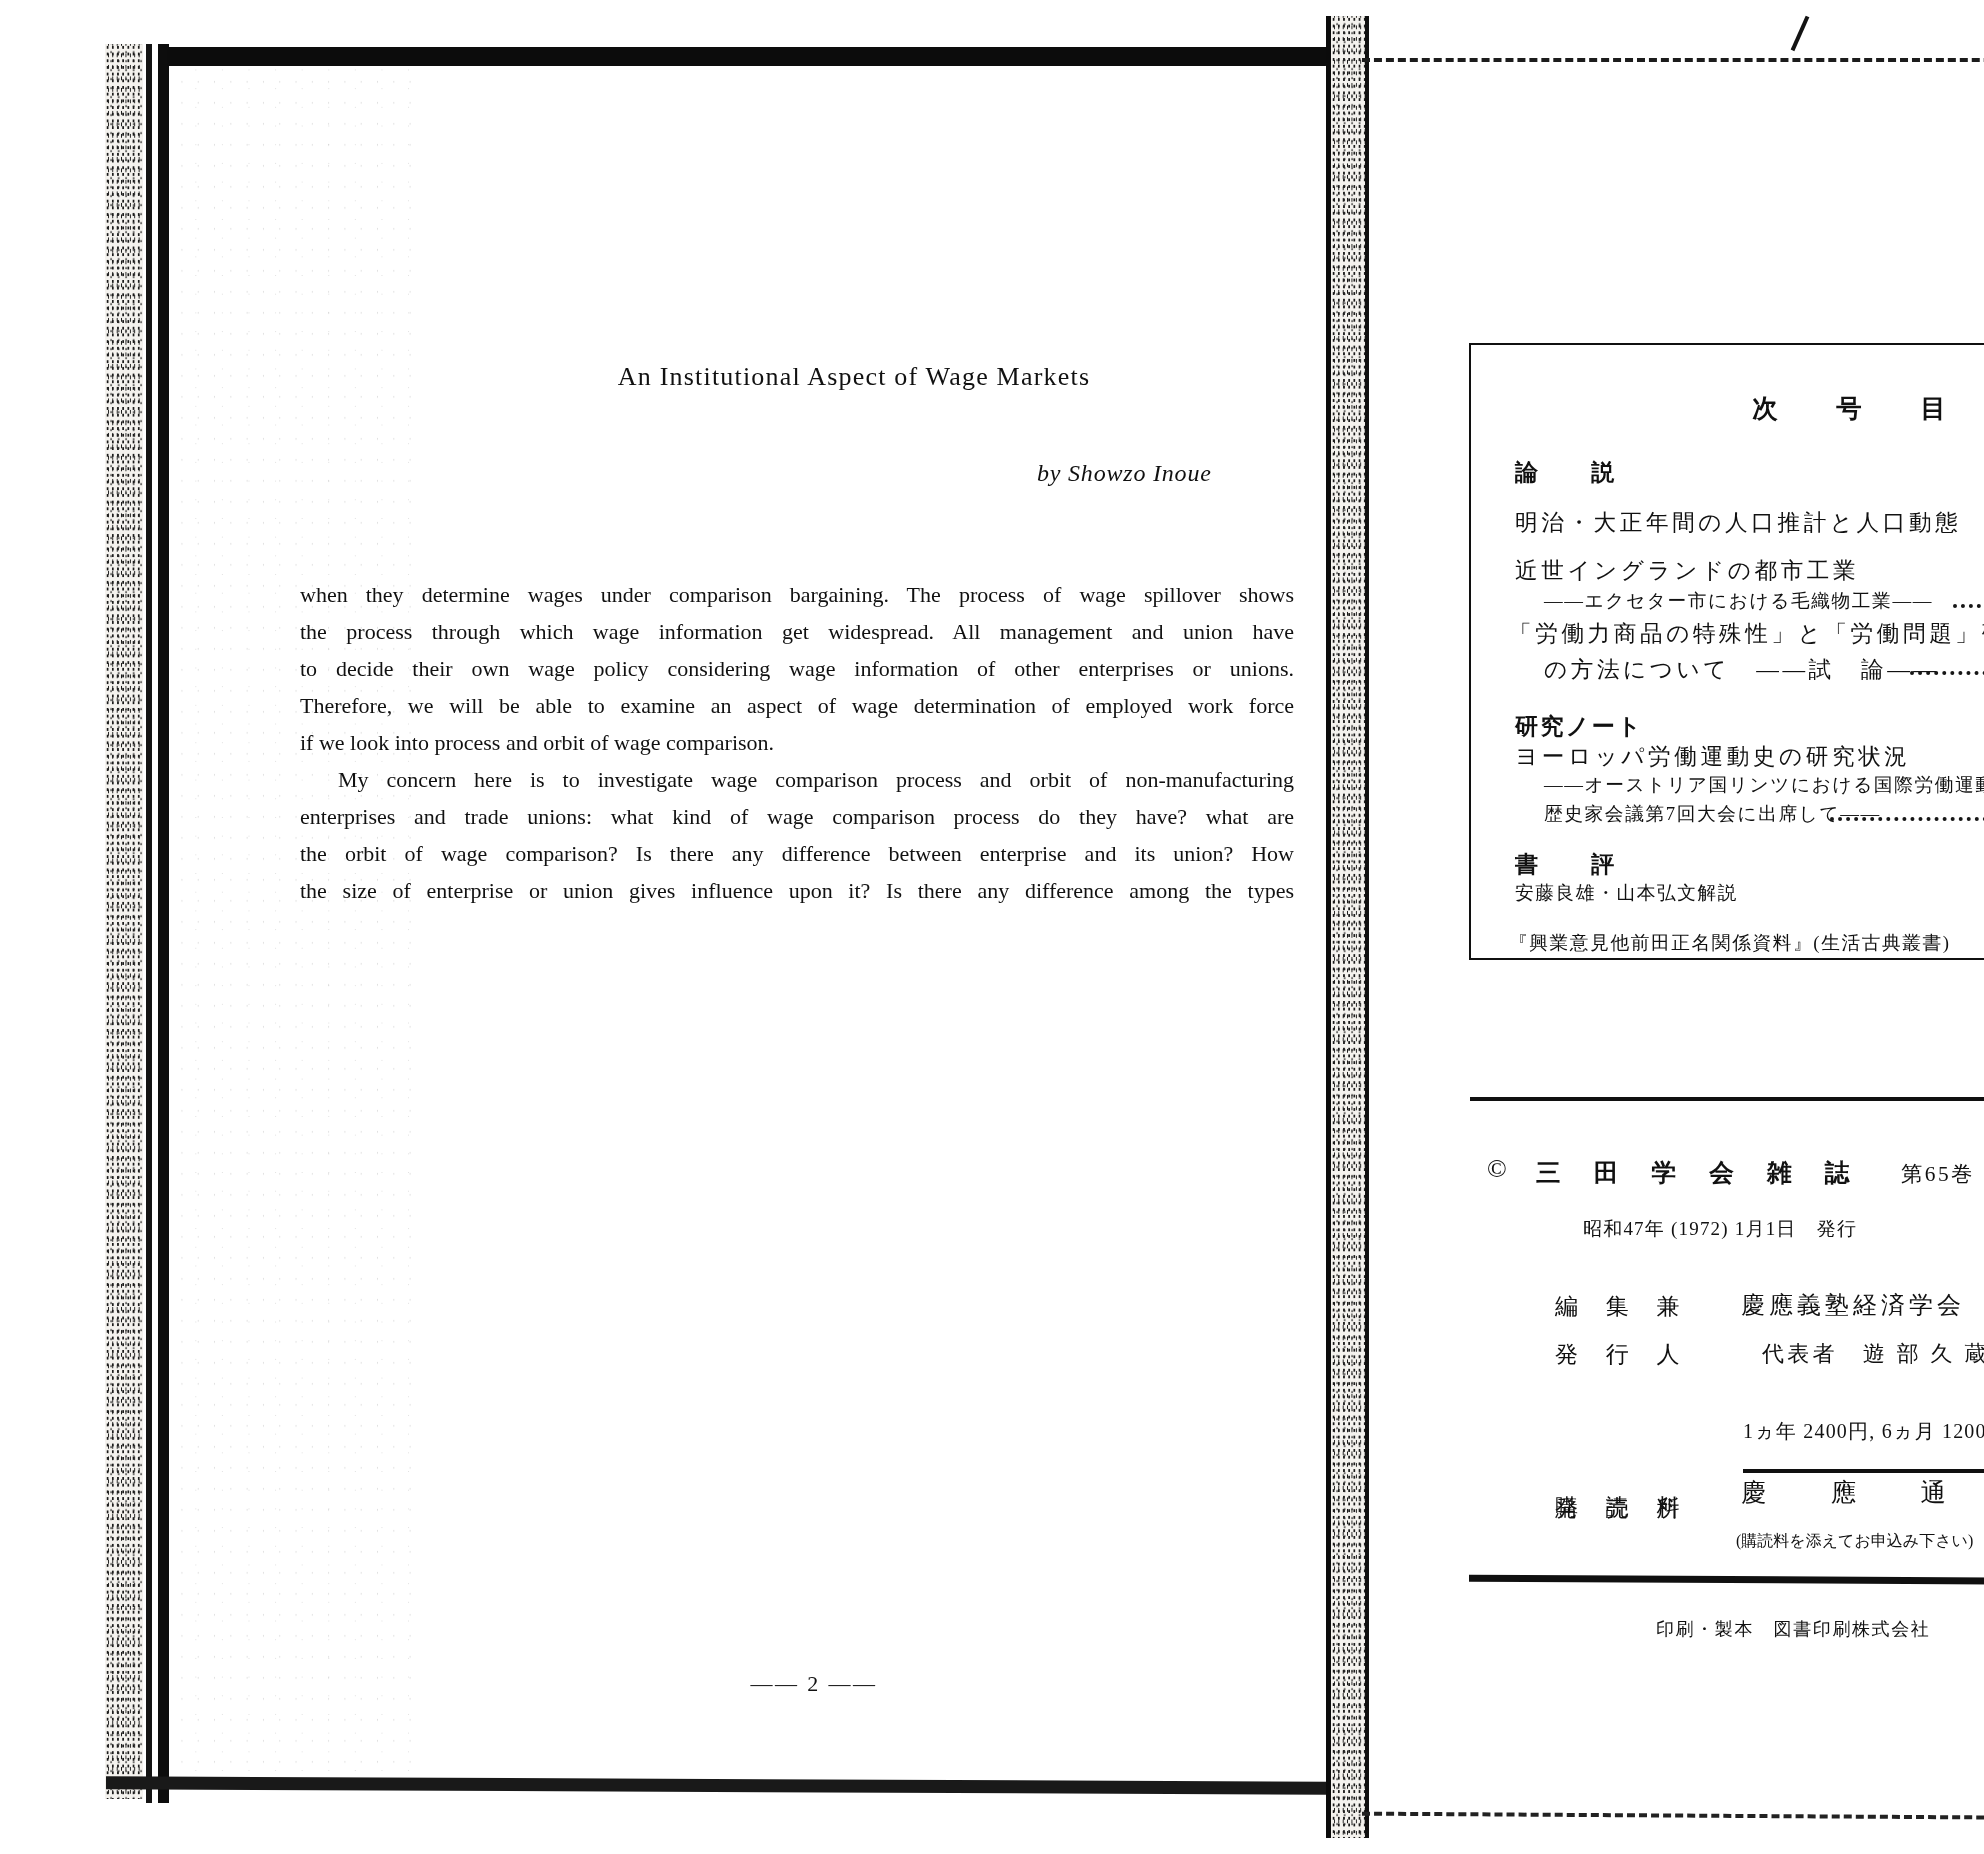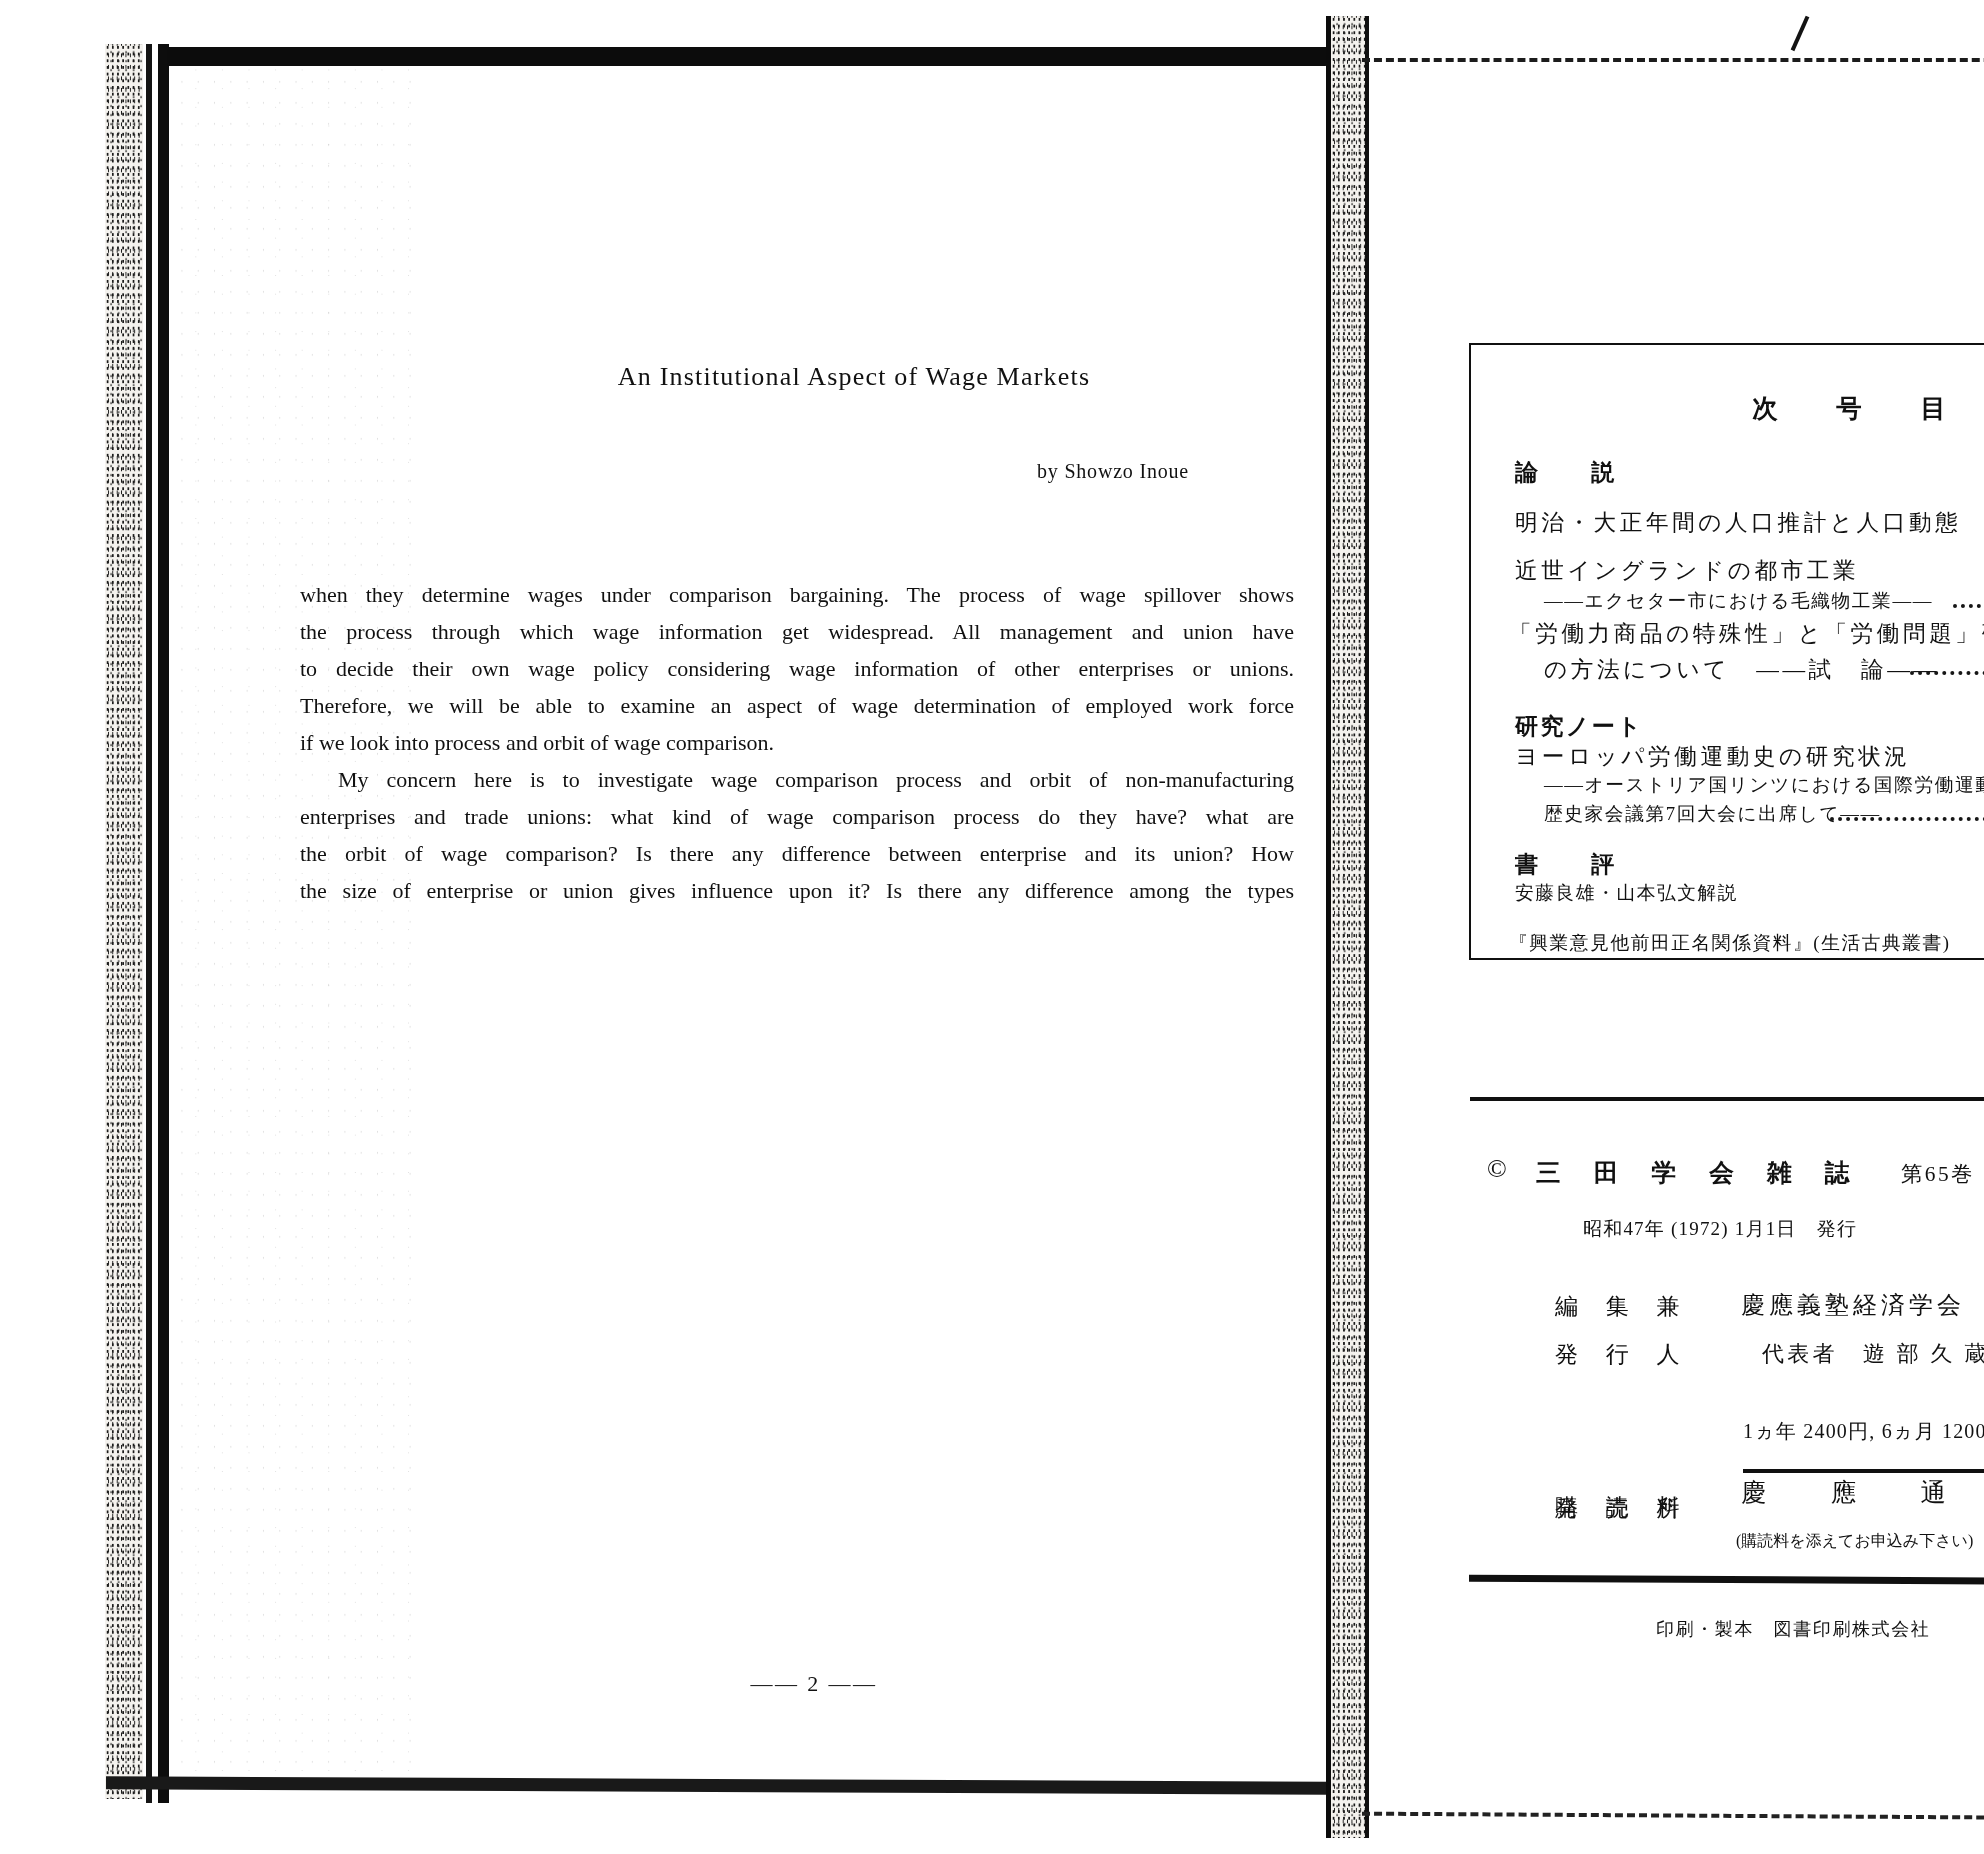--- a/index.html
+++ b/index.html
@@ -36,7 +36,7 @@
     font-size:26px;letter-spacing:1.2px;text-align:center;white-space:nowrap;
   }
   .article-byline{
-    font-size:20px;white-space:nowrap;letter-spacing:0.8px;
+    font-size:24px;font-style:italic;white-space:nowrap;letter-spacing:0.8px;
   }
   .body-copy{font-size:22px;line-height:37px;width:994px;}
   .pline{text-align:justify;text-align-last:justify;white-space:normal;}

